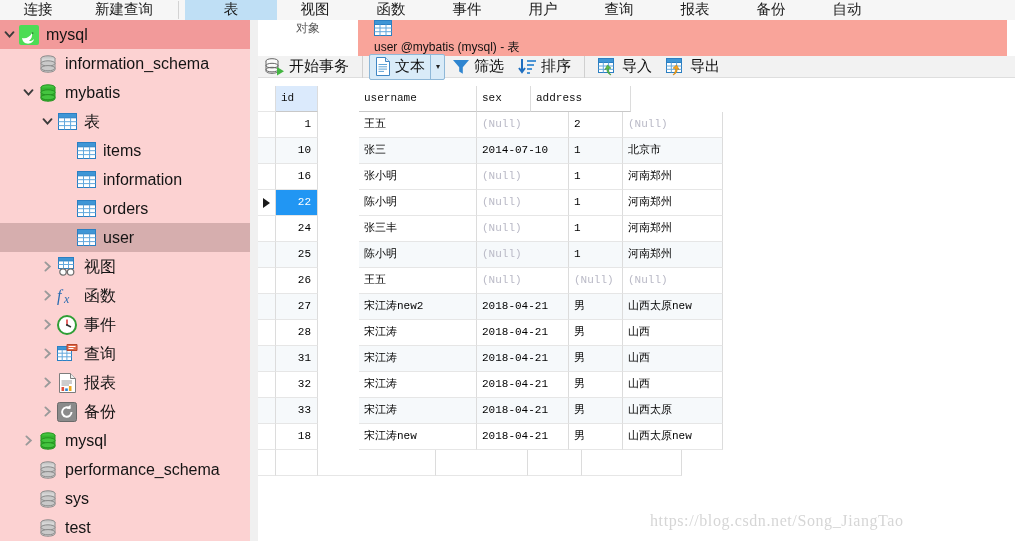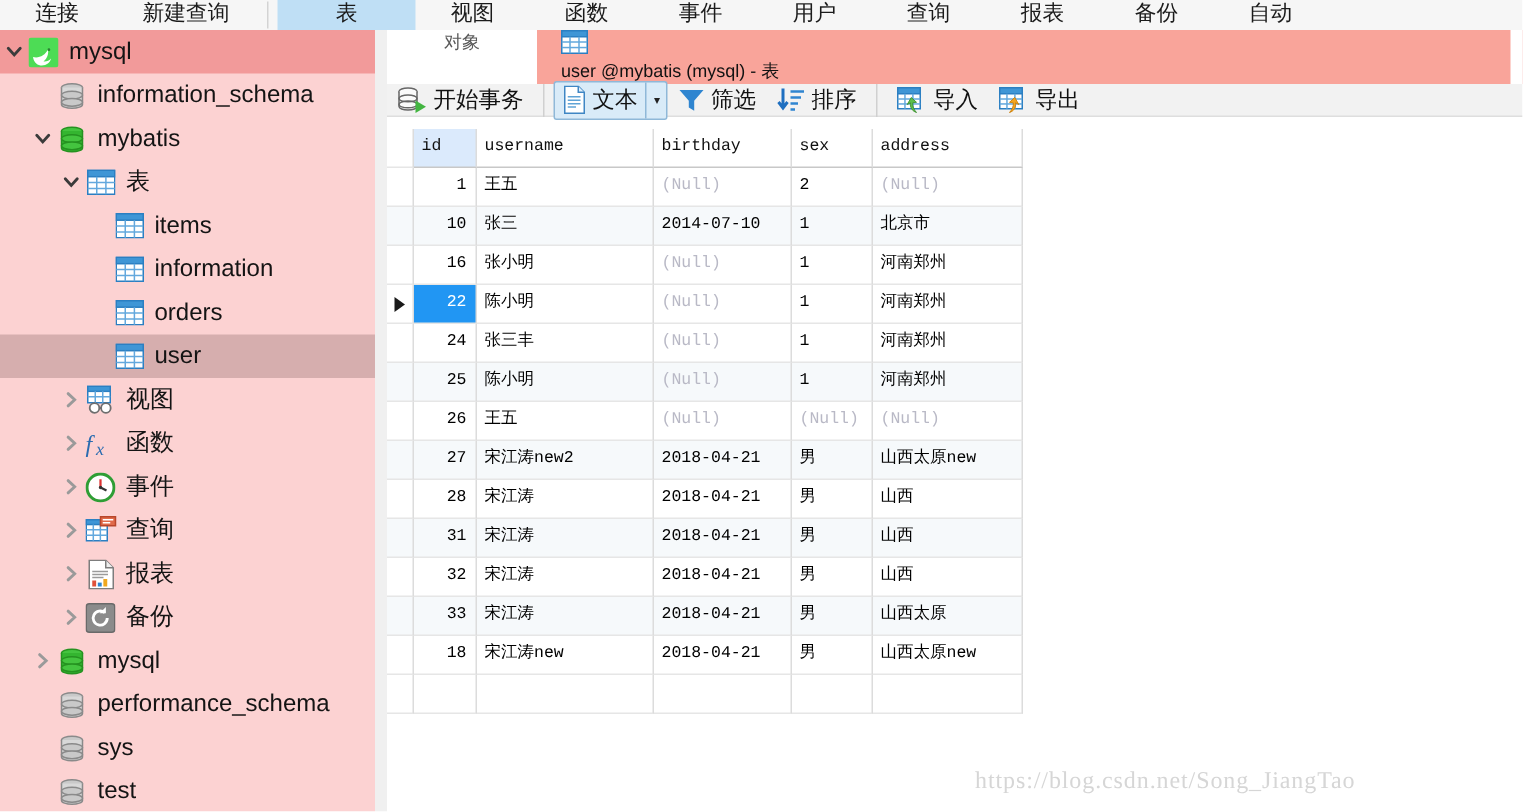--- a/index.html
+++ b/index.html
@@ -189,7 +189,7 @@
     display:flex; align-items:center; justify-content:center;
     border-right: 1px solid #dcdcdc; border-bottom: 1px solid #e6e6e6; }
   .col-id       { flex: 0 0 42px; width: 42px; text-align: right; padding-right: 6px; }
-  .col-username { flex: 0 0 118px; width: 118px; }
+  .col-username { flex: 0 0 118px; width: 118px; margin-left: 41px; }
   .col-birthday { flex: 0 0 92px; width: 92px; }
   .col-sex      { flex: 0 0 54px; width: 54px; }
   .col-address  { flex: 0 0 100px; width: 100px; border-right: 1px solid #dcdcdc; }

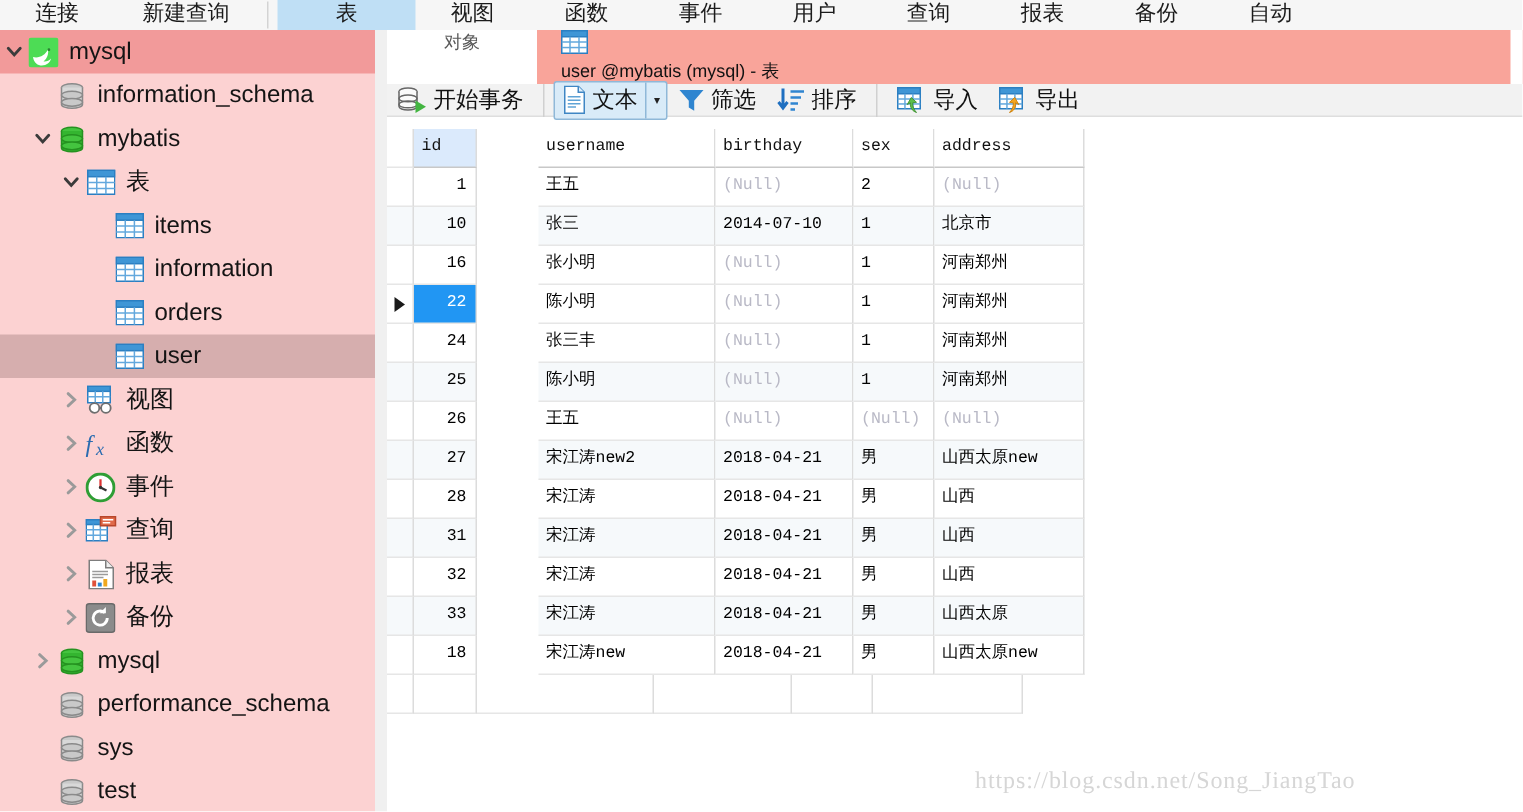--- a/index.html
+++ b/index.html
@@ -668,7 +668,6 @@
           <div class="col-marker"></div>
           <div class="gc col-id" style="text-align: left;">id</div>
           <div class="gc col-username">username</div>
-          <div class="gc col-birthday">birthday</div>
           <div class="gc col-sex">sex</div>
           <div class="gc col-address">address</div>
         </div>

